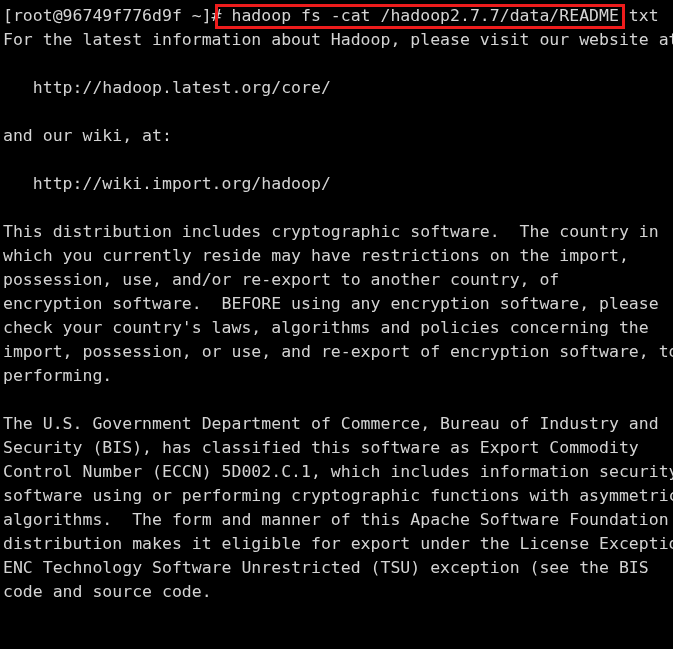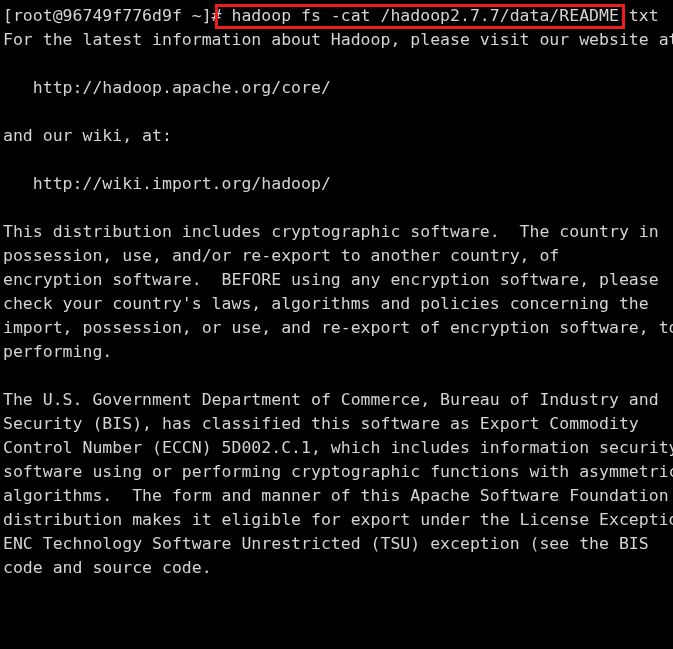--- a/index.html
+++ b/index.html
@@ -63,7 +63,7 @@
 
     <div class="line">For the latest information about Hadoop, please visit our website at:</div>
     <div class="line"></div>
-    <div class="line">   http://hadoop.apache.org/core/</div>
+    <div class="line">   http://hadoop.latest.org/core/</div>
     <div class="line"></div>
     <div class="line">and our wiki, at:</div>
     <div class="line"></div>

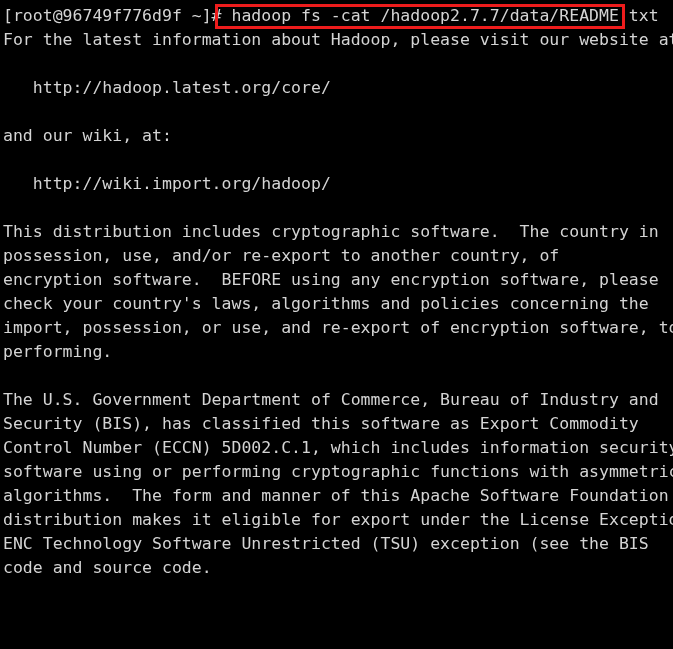--- a/index.html
+++ b/index.html
@@ -70,6 +70,7 @@
     <div class="line">   http://wiki.import.org/hadoop/</div>
     <div class="line"></div>
     <div class="line">This distribution includes cryptographic software.  The country in</div>
+    <div class="line">which you currently reside may have restrictions on the import,</div>
     <div class="line">possession, use, and/or re-export to another country, of</div>
     <div class="line">encryption software.  BEFORE using any encryption software, please</div>
     <div class="line">check your country's laws, algorithms and policies concerning the</div>

